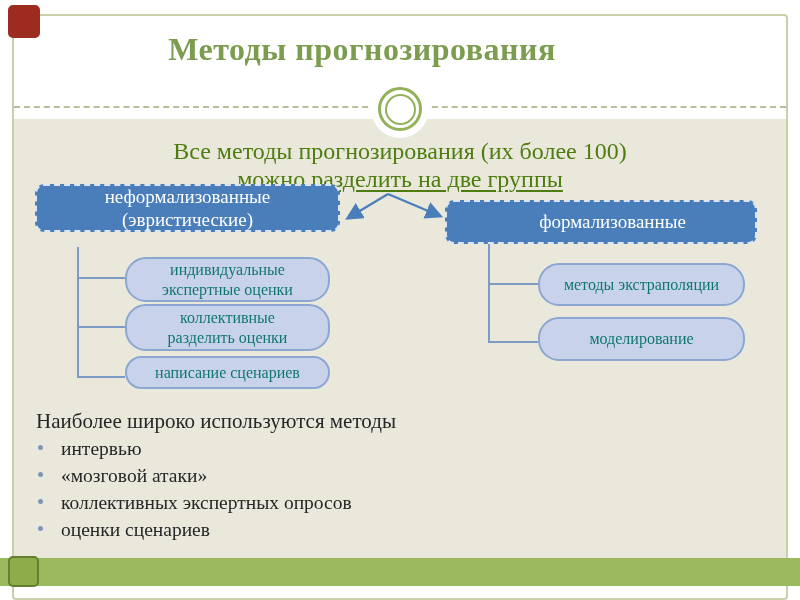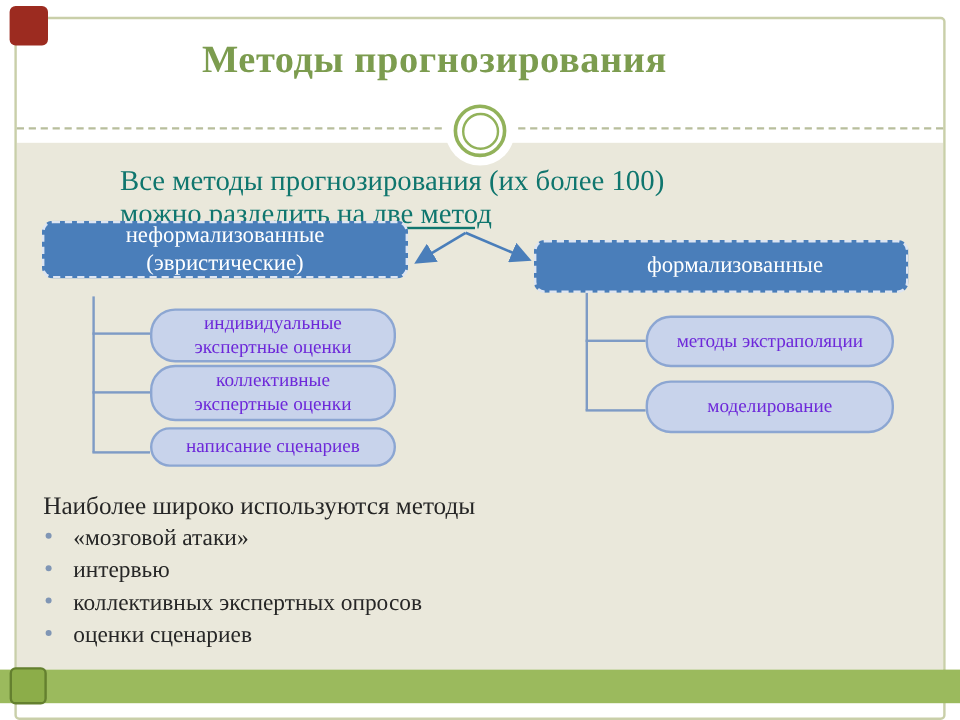--- a/index.html
+++ b/index.html
@@ -28,8 +28,8 @@
   
   .title{position:absolute;left:12px;top:31px;width:700px;text-align:center;z-index:3;
          font-size:32px;font-weight:bold;color:#7C9C4F;letter-spacing:.5px;}
-  .subtitle{position:absolute;left:100px;top:137px;width:600px;z-index:3;
-            font-size:24px;line-height:28px;color:#0f766e;}
+  .subtitle{position:absolute;left:100px;top:137px;width:600px;text-align:center;z-index:3;
+            font-size:24px;line-height:28px;color:#4d7c0f;}
   .subtitle .u{text-decoration:underline;text-decoration-thickness:1.5px;text-underline-offset:3px;}
 
   

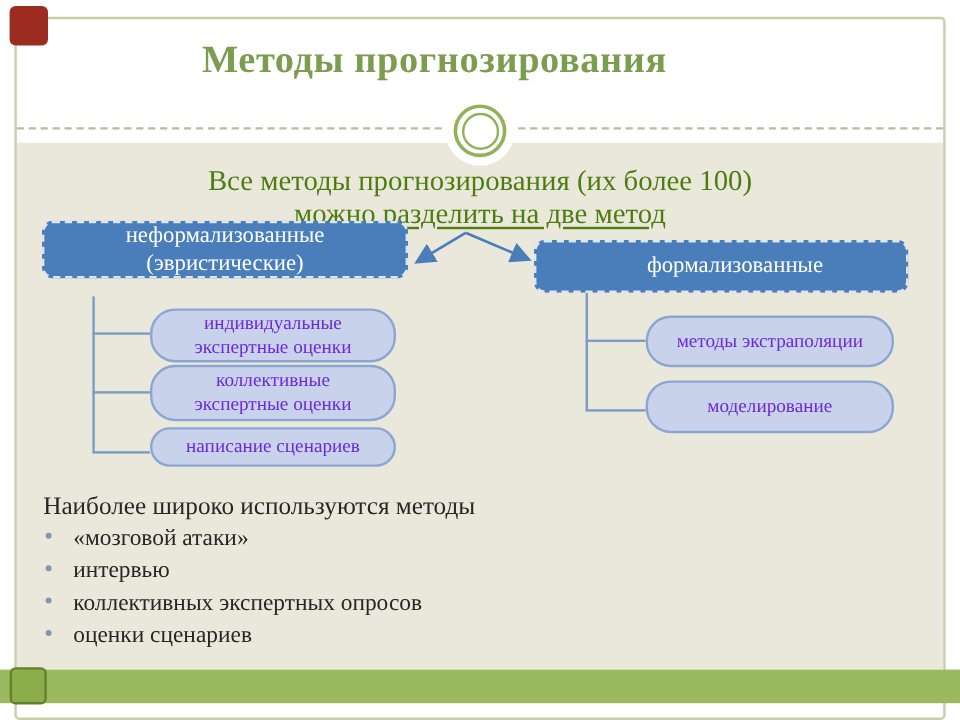--- a/index.html
+++ b/index.html
@@ -74,7 +74,7 @@
 
   <div class="subtitle">
     <div>Все методы прогнозирования (их более 100)</div>
-    <div class="u">можно разделить на две метод</div>
+    <div class="u">можно разделить на две группы</div>
   </div>
 
   <svg class="arrows" width="125" height="38" viewBox="0 0 125 38">

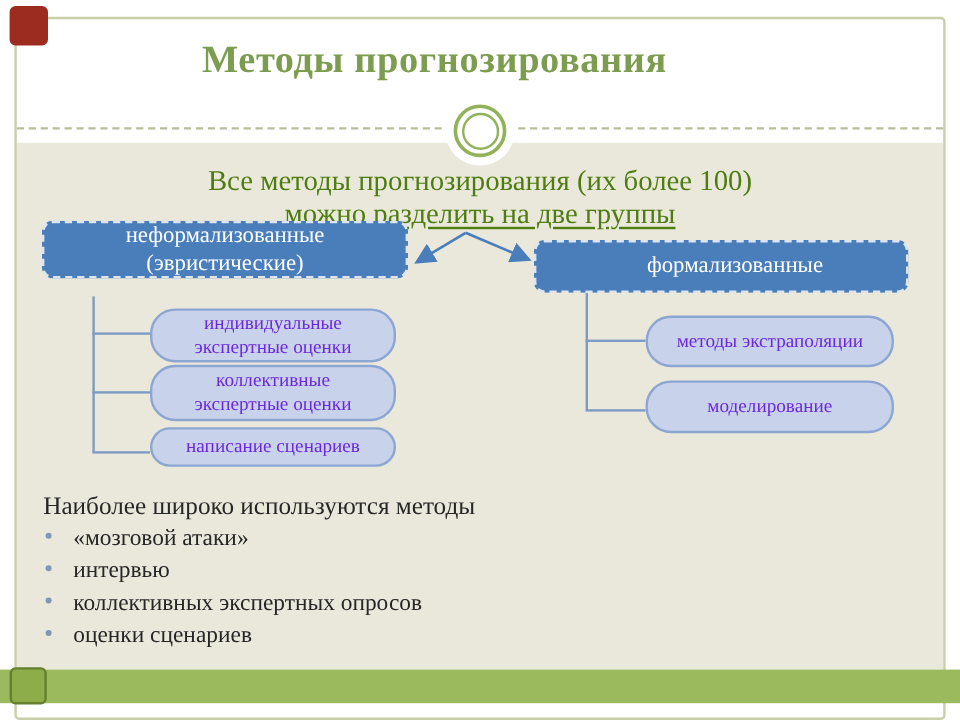--- a/index.html
+++ b/index.html
@@ -39,7 +39,7 @@
   .box-left{left:35px;top:184px;width:305px;height:48px;}
   .box-right{left:445px;top:200px;width:312px;height:44px;padding-left:23px;}
   .bubble{position:absolute;box-sizing:border-box;background:#C8D3EB;border:2px solid #8CA6D2;
-          border-radius:21px;color:#6d28d9;font-size:16px;line-height:1.25;display:flex;
+          border-radius:21px;color:#0f766e;font-size:16px;line-height:1.25;display:flex;
           align-items:center;justify-content:center;text-align:center;white-space:pre-line;z-index:3;}
   .lb{left:125px;width:205px;}
   .rb{left:538px;width:207px;}

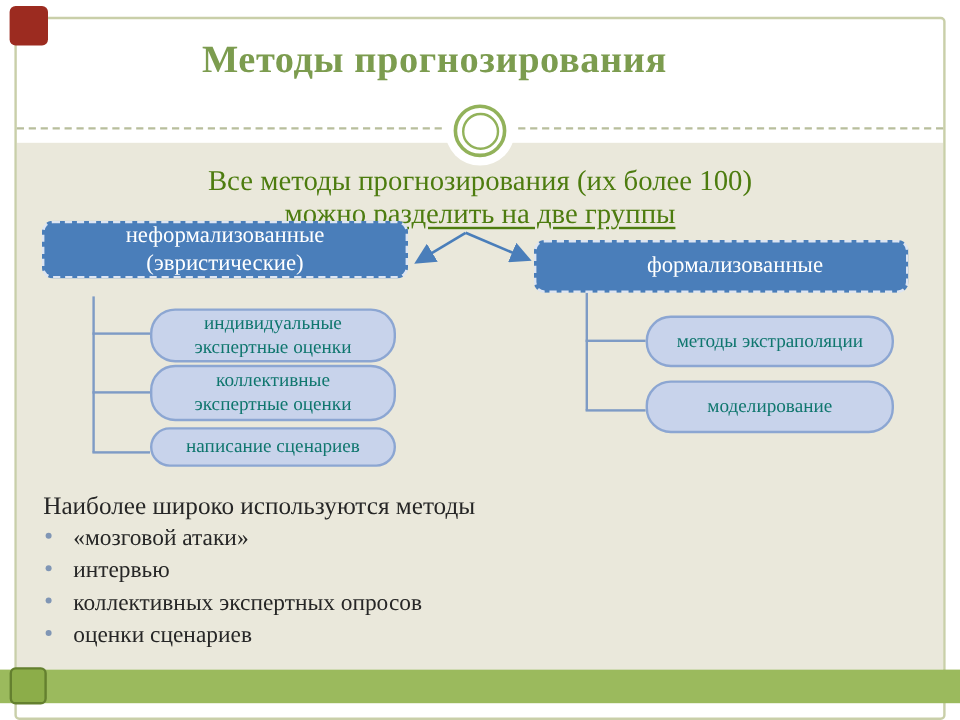--- a/index.html
+++ b/index.html
@@ -98,7 +98,7 @@
   <div class="bubble lb" style="top:257px;height:45px;">индивидуальные
 экспертные оценки</div>
   <div class="bubble lb" style="top:304px;height:47px;">коллективные
-экспертные оценки</div>
+разделить оценки</div>
   <div class="bubble lb" style="top:356px;height:33px;">написание сценариев</div>
 
   <div class="cat-box box-right">формализованные</div>

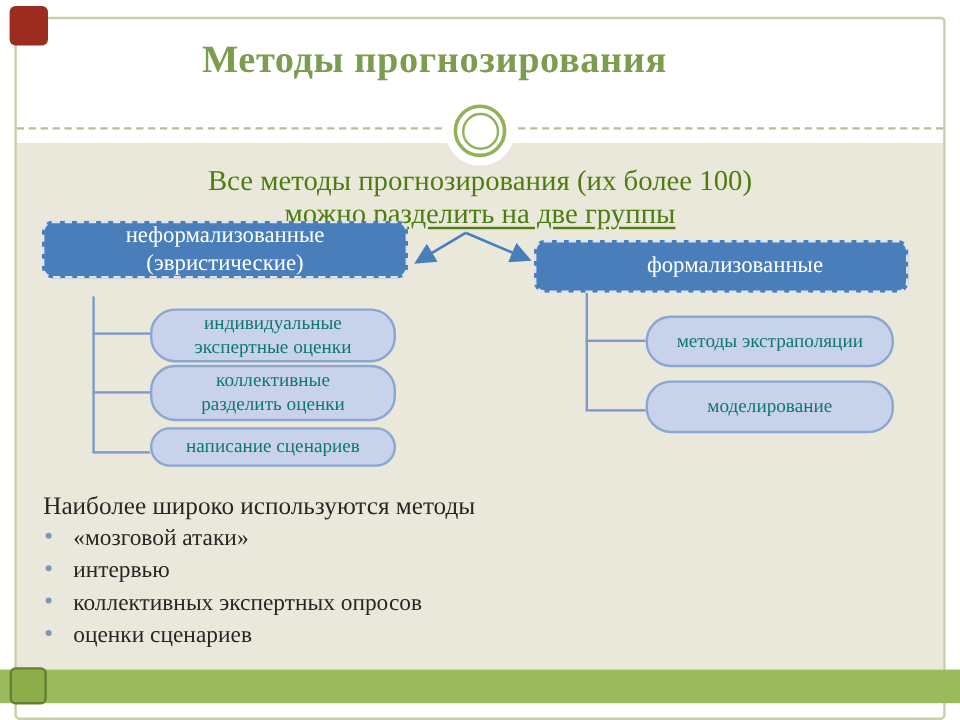--- a/index.html
+++ b/index.html
@@ -115,11 +115,11 @@
   <div class="bullets">
     <div class="bullet-row">
       <span class="dot"></span>
-      <span>«мозговой атаки»</span>
+      <span>интервью</span>
     </div>
     <div class="bullet-row">
       <span class="dot"></span>
-      <span>интервью</span>
+      <span>«мозговой атаки»</span>
     </div>
     <div class="bullet-row">
       <span class="dot"></span>

